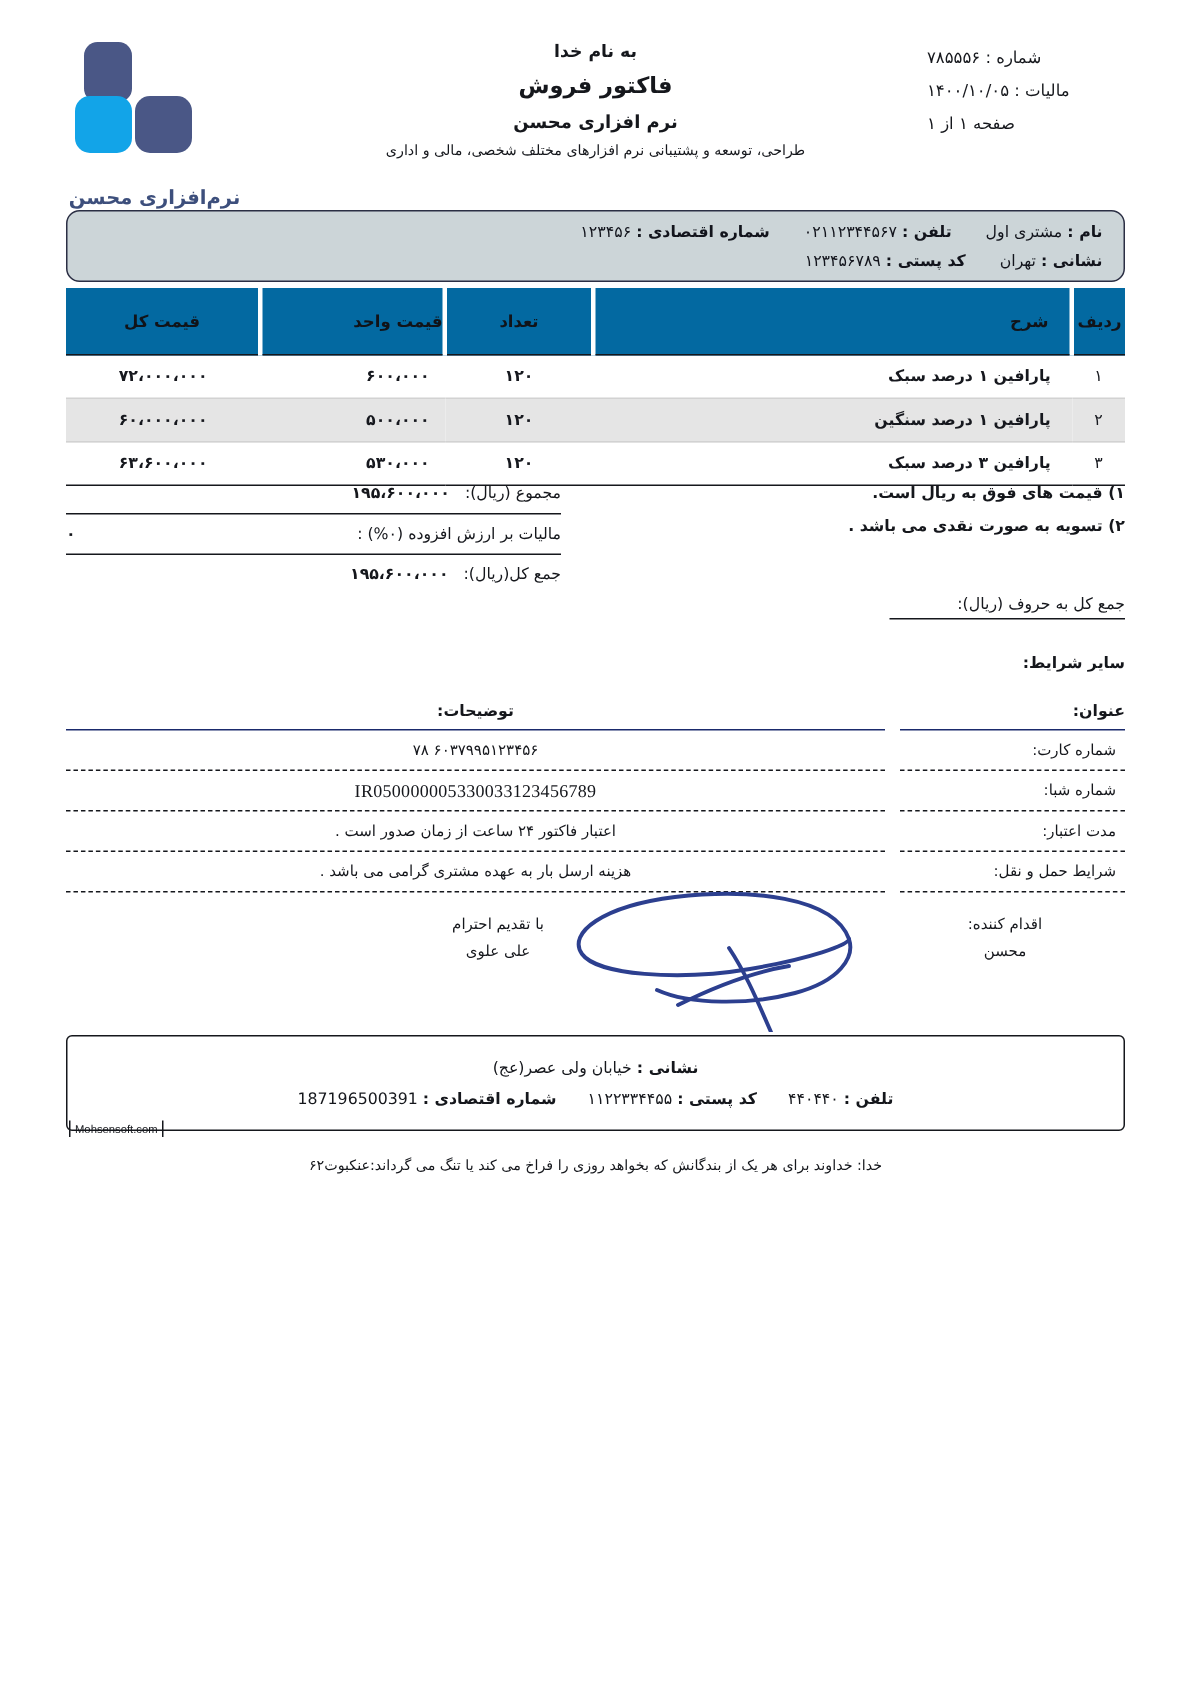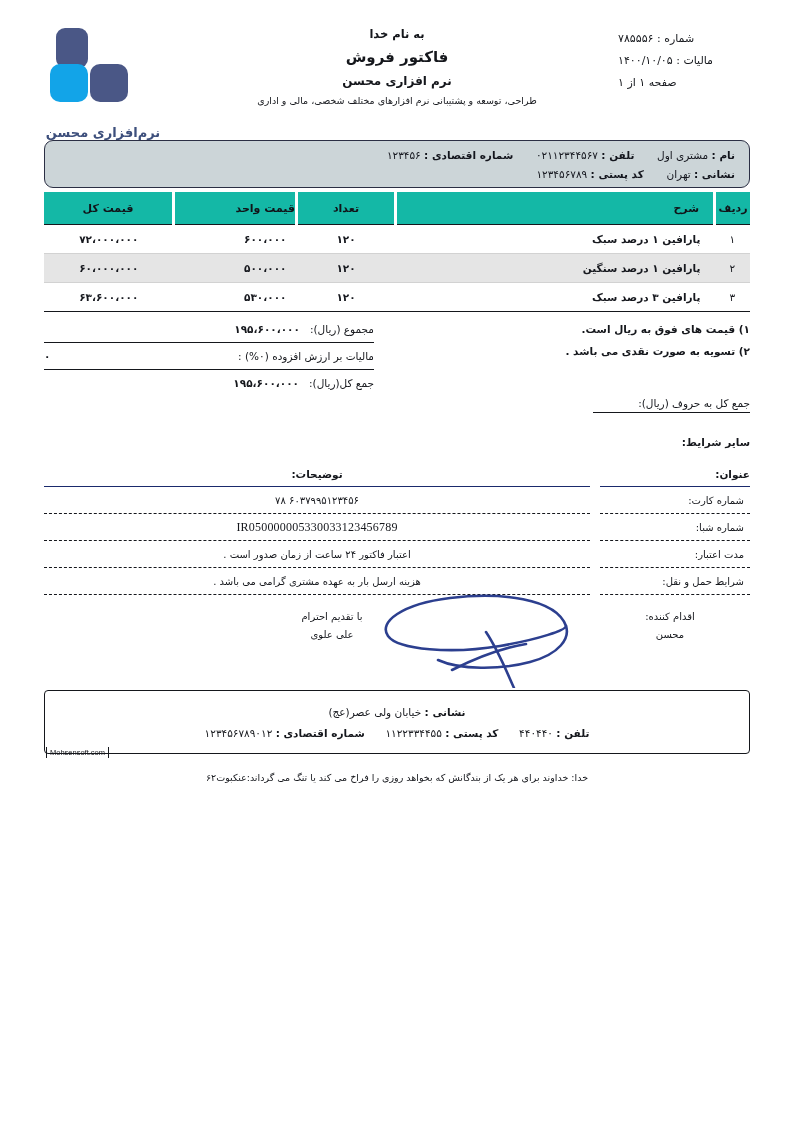--- a/index.html
+++ b/index.html
@@ -124,11 +124,11 @@
     table-layout: fixed;
   }
   .items th {
-    background: #14b8a6;
+    background: #0369a1;
     font-size: 11px;
     font-weight: bold;
     color: #111318;
-    height: 32px;
+    height: 44px;
     border-bottom: 1.8px solid #15171c;
     padding: 0;
   }

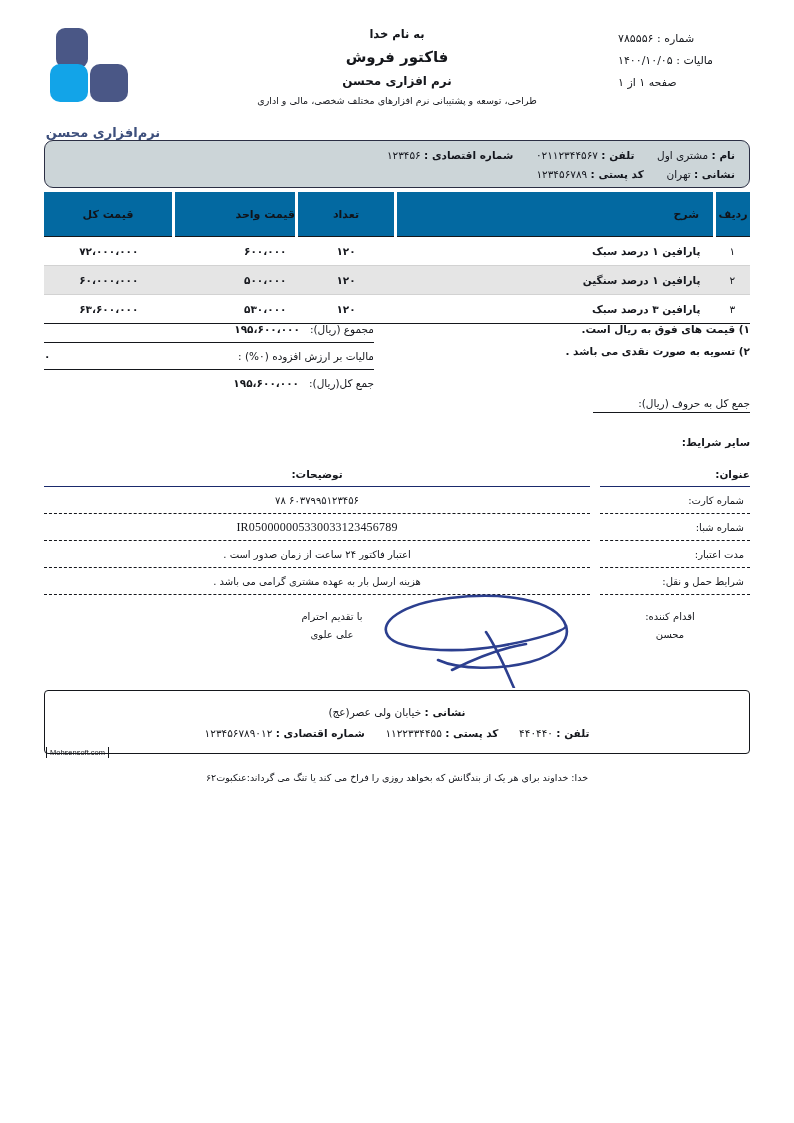--- a/index.html
+++ b/index.html
@@ -520,7 +520,7 @@
       <span>۱۱۲۲۳۳۴۴۵۵</span>
       <span class="sp"></span>
       <b>شماره اقتصادی :</b>
-      <span>۱۲۳۴۵۶۷۸۹۰۱۲</span>
+      <span>187196500391</span>
     </div>
   </div>
 

